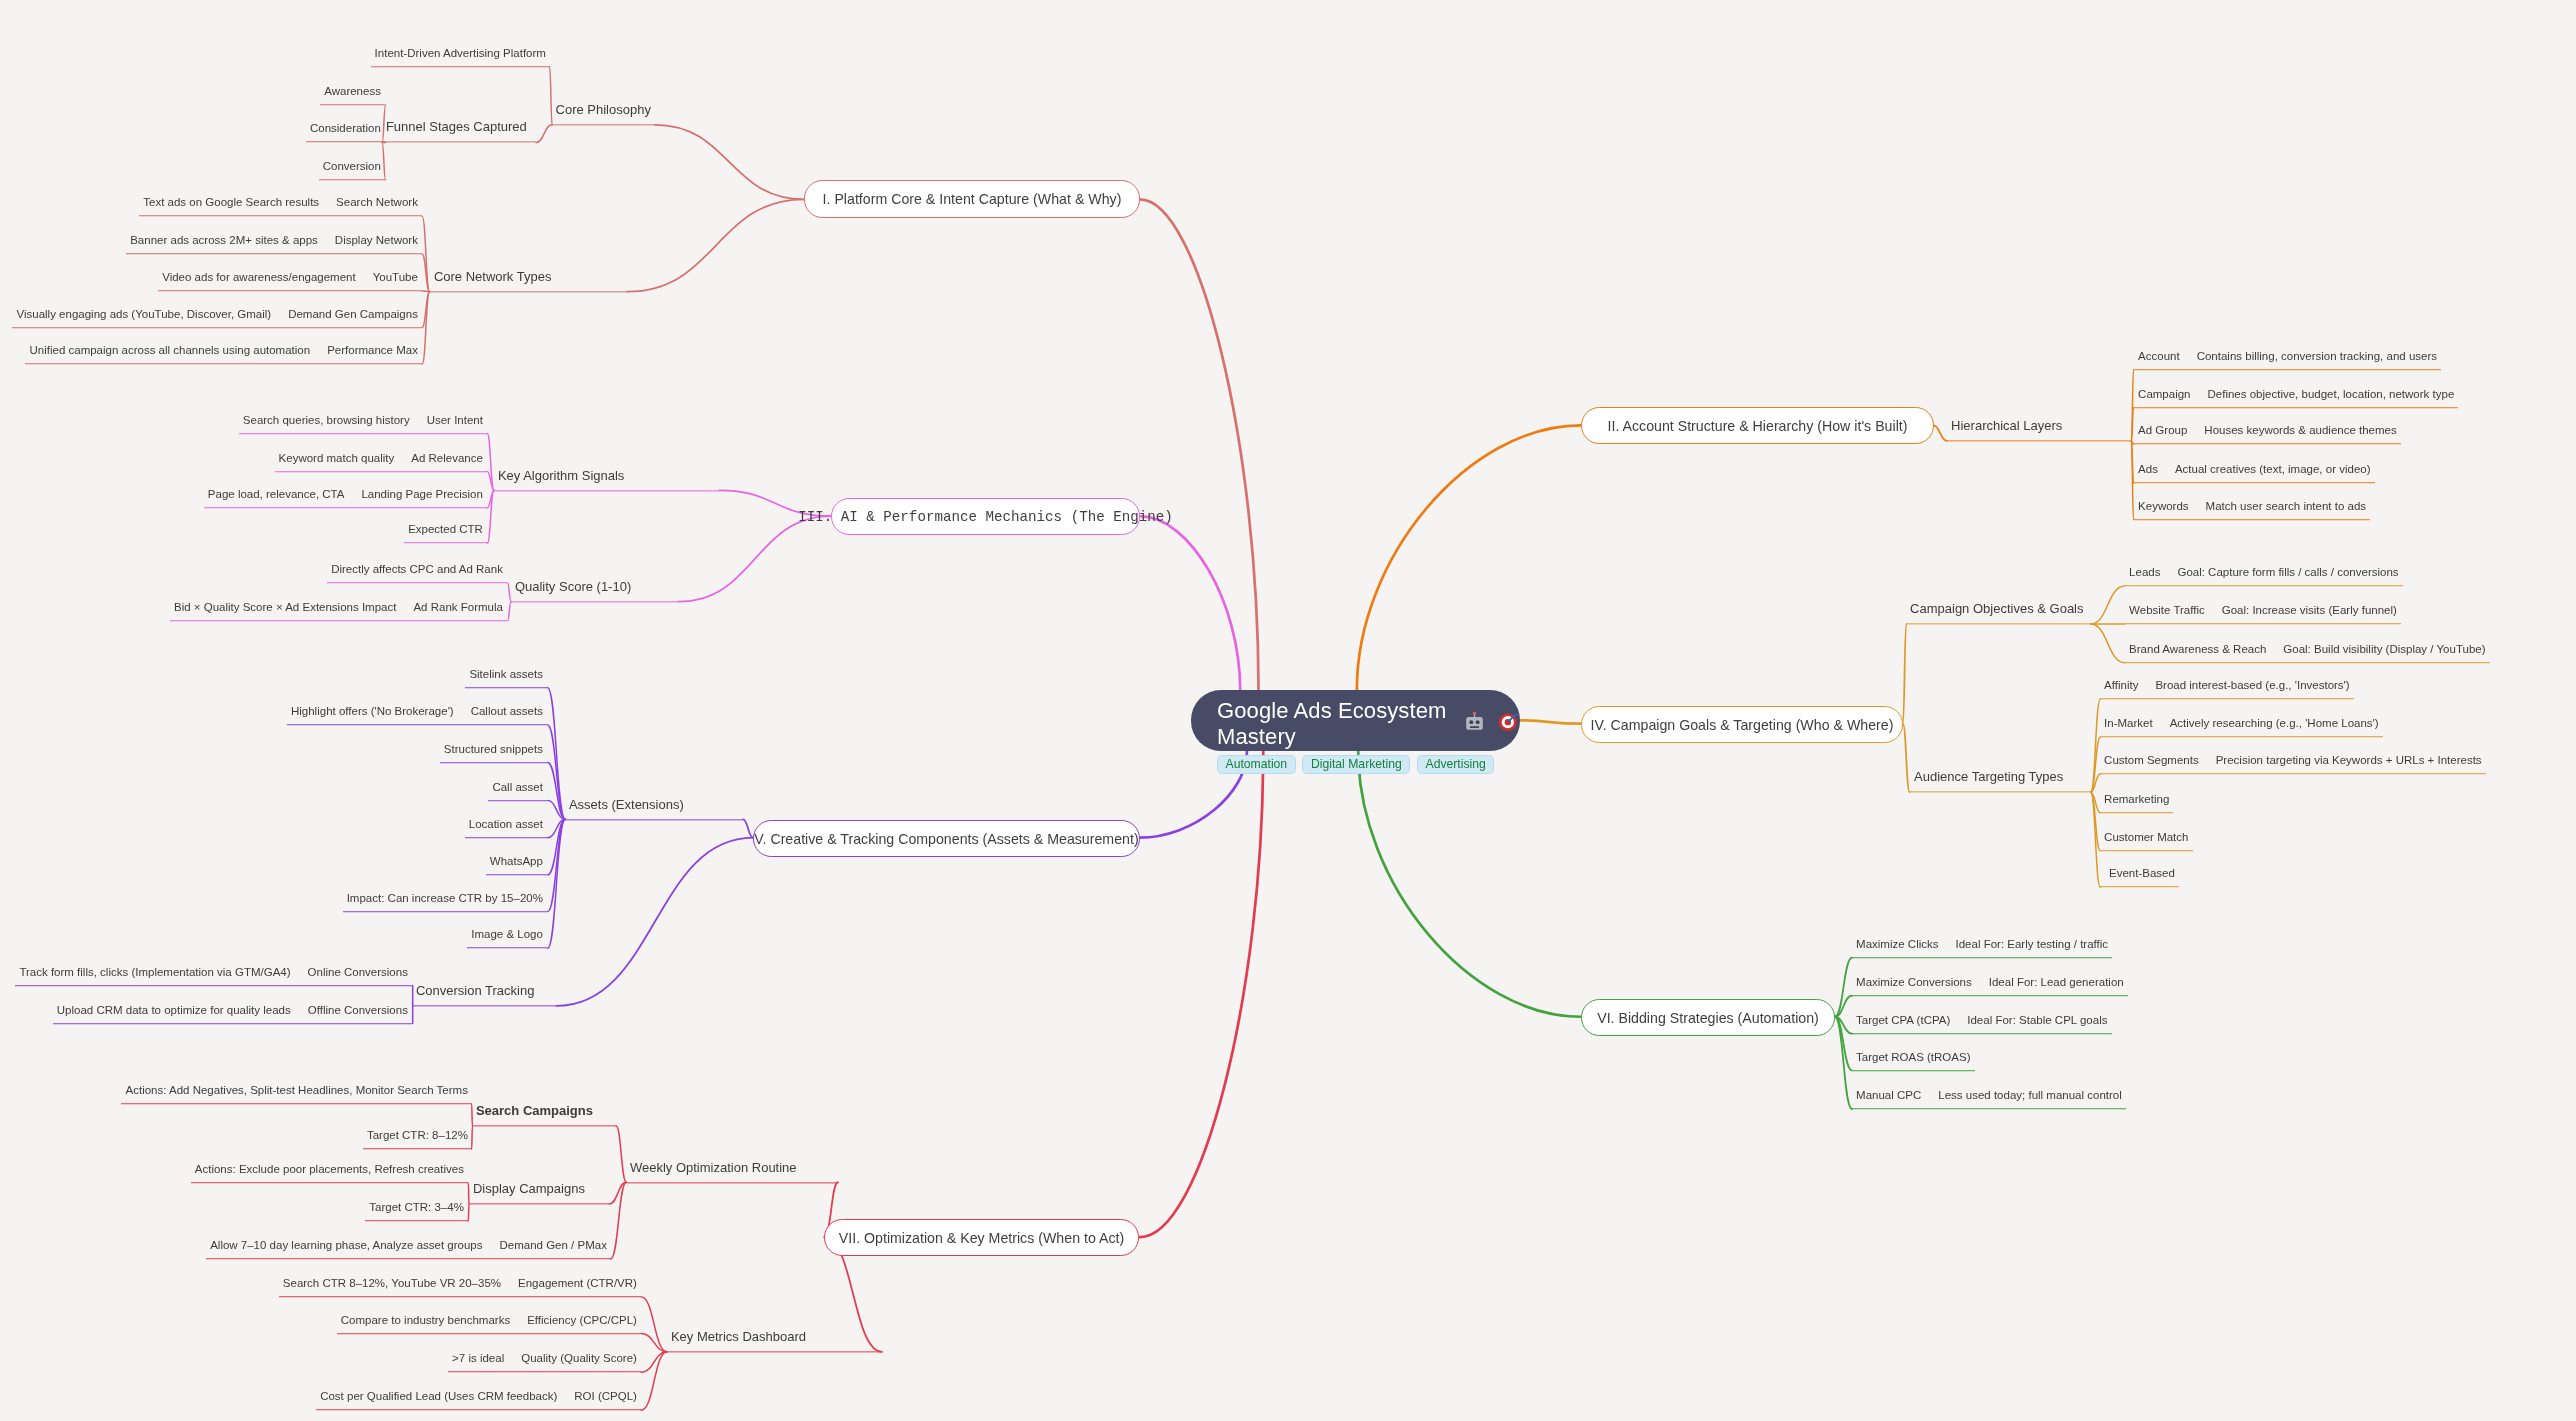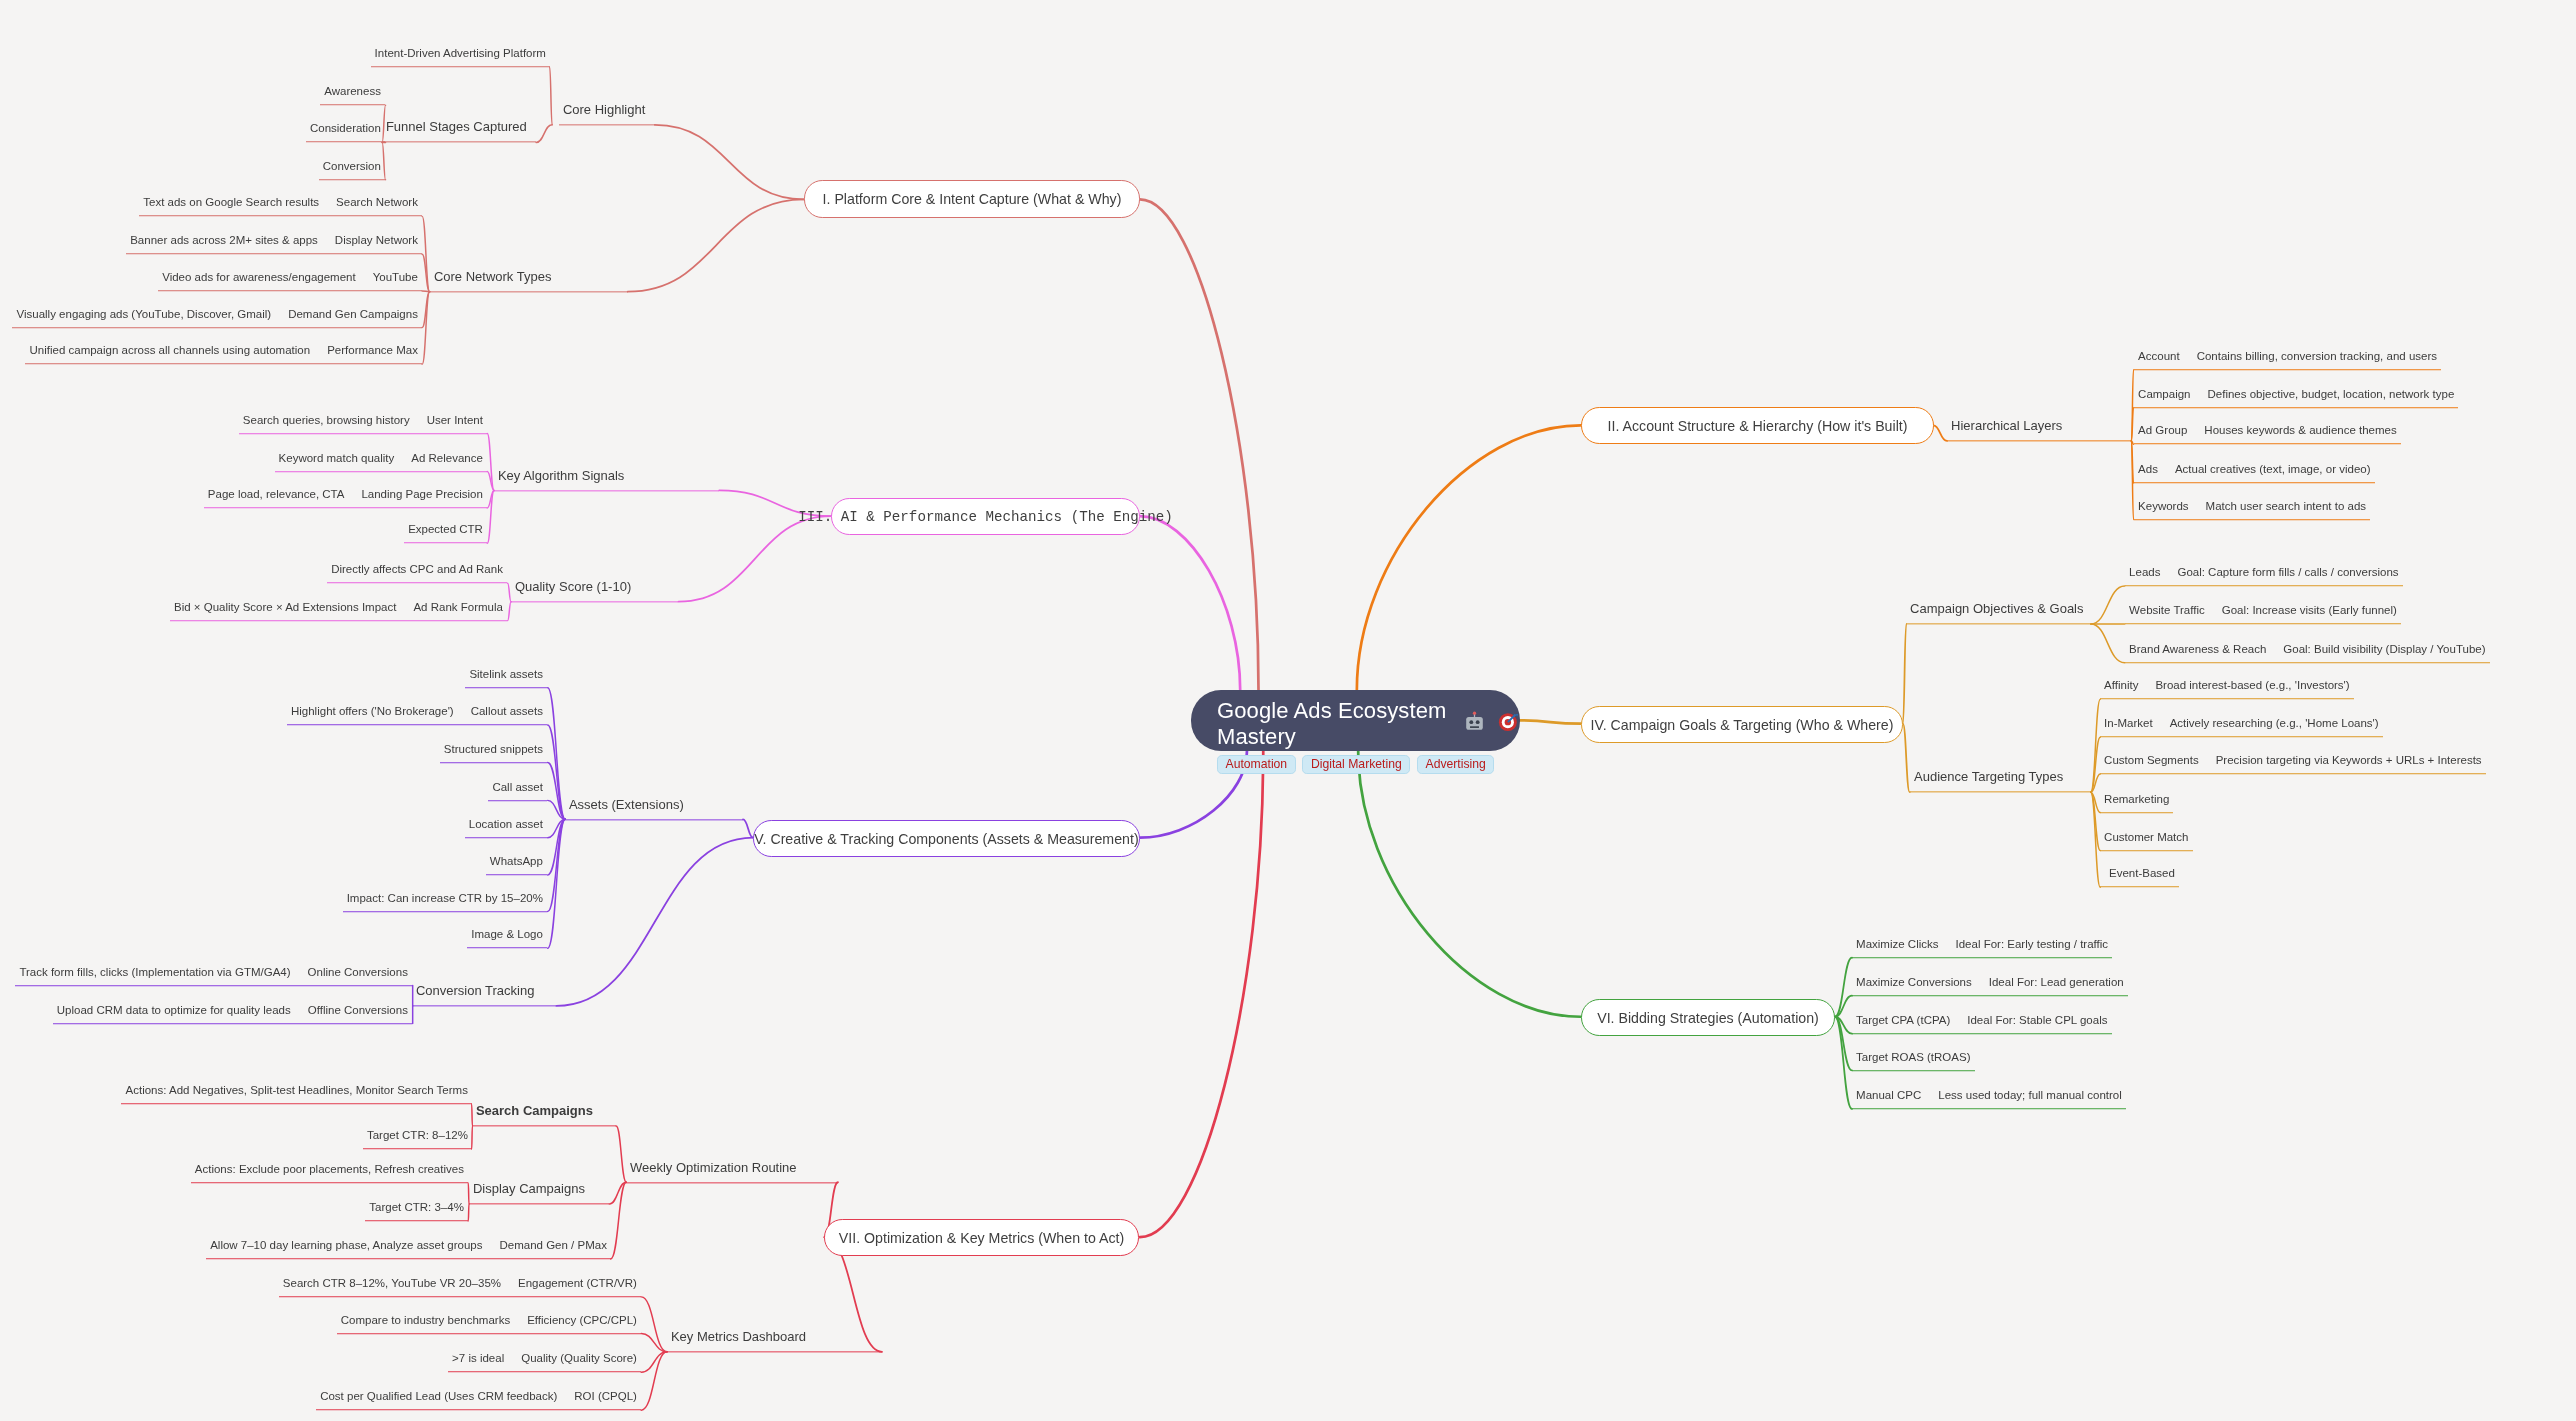--- a/index.html
+++ b/index.html
@@ -165,7 +165,7 @@
       <span>I. Platform Core &amp; Intent Capture (What &amp; Why)</span>
     </div>
     <div class="lnode parent single-L" style="--c: #d6716d; top: 125px; right: 1921px; min-width: 88px;">
-      <span>Core Highlight</span>
+      <span>Core Philosophy</span>
     </div>
     <div class="lnode leaf single-L" style="--c: #d6716d; top: 67px; right: 2026px;">
       <span>Intent-Driven Advertising Platform</span>

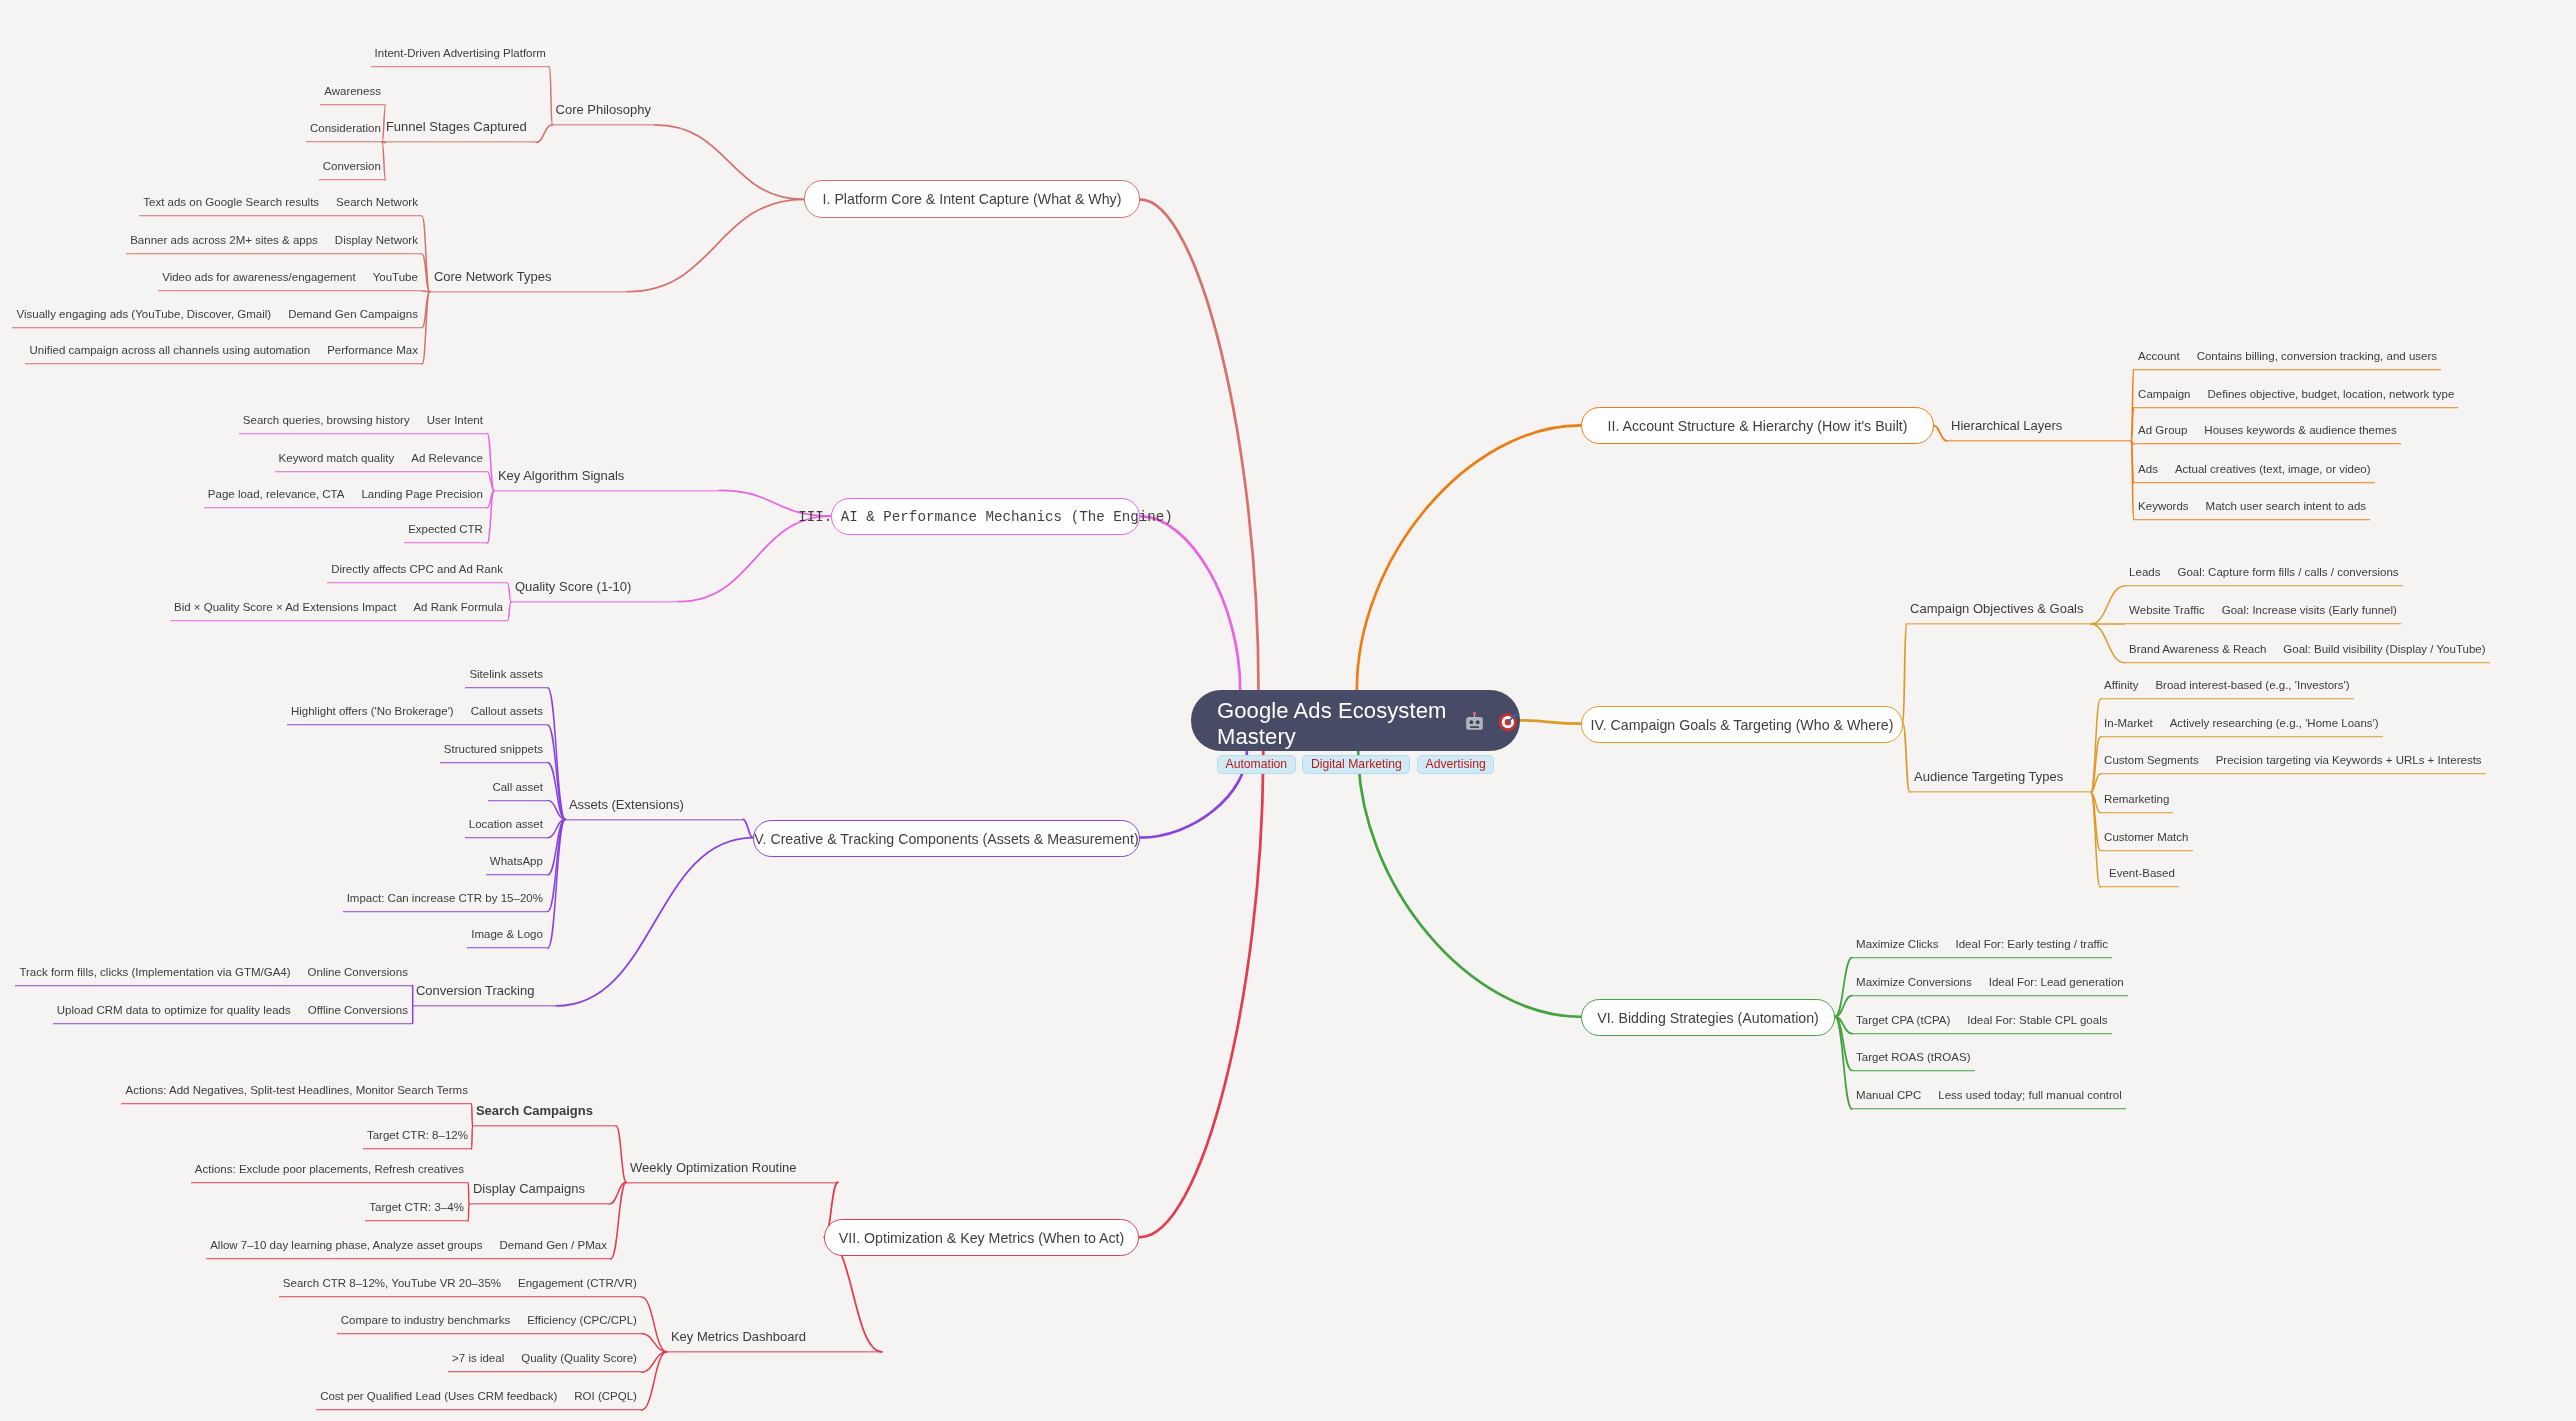--- a/index.html
+++ b/index.html
@@ -47,7 +47,7 @@
   .root-title{display:flex;align-items:center;gap:11px;font-size:22px;font-weight:500;letter-spacing:0.1px;}
   .root-tags{display:flex;gap:6.8px;margin-top:4.7px;}
   .tag{
-    background:#cfe9f5;color:#b91c1c;font-size:12.2px;
+    background:#cfe9f5;color:#15803d;font-size:12.2px;
     padding:1.4px 7.5px;border-radius:4.7px;border:0.7px solid #b5dcee;
   }
 </style>

